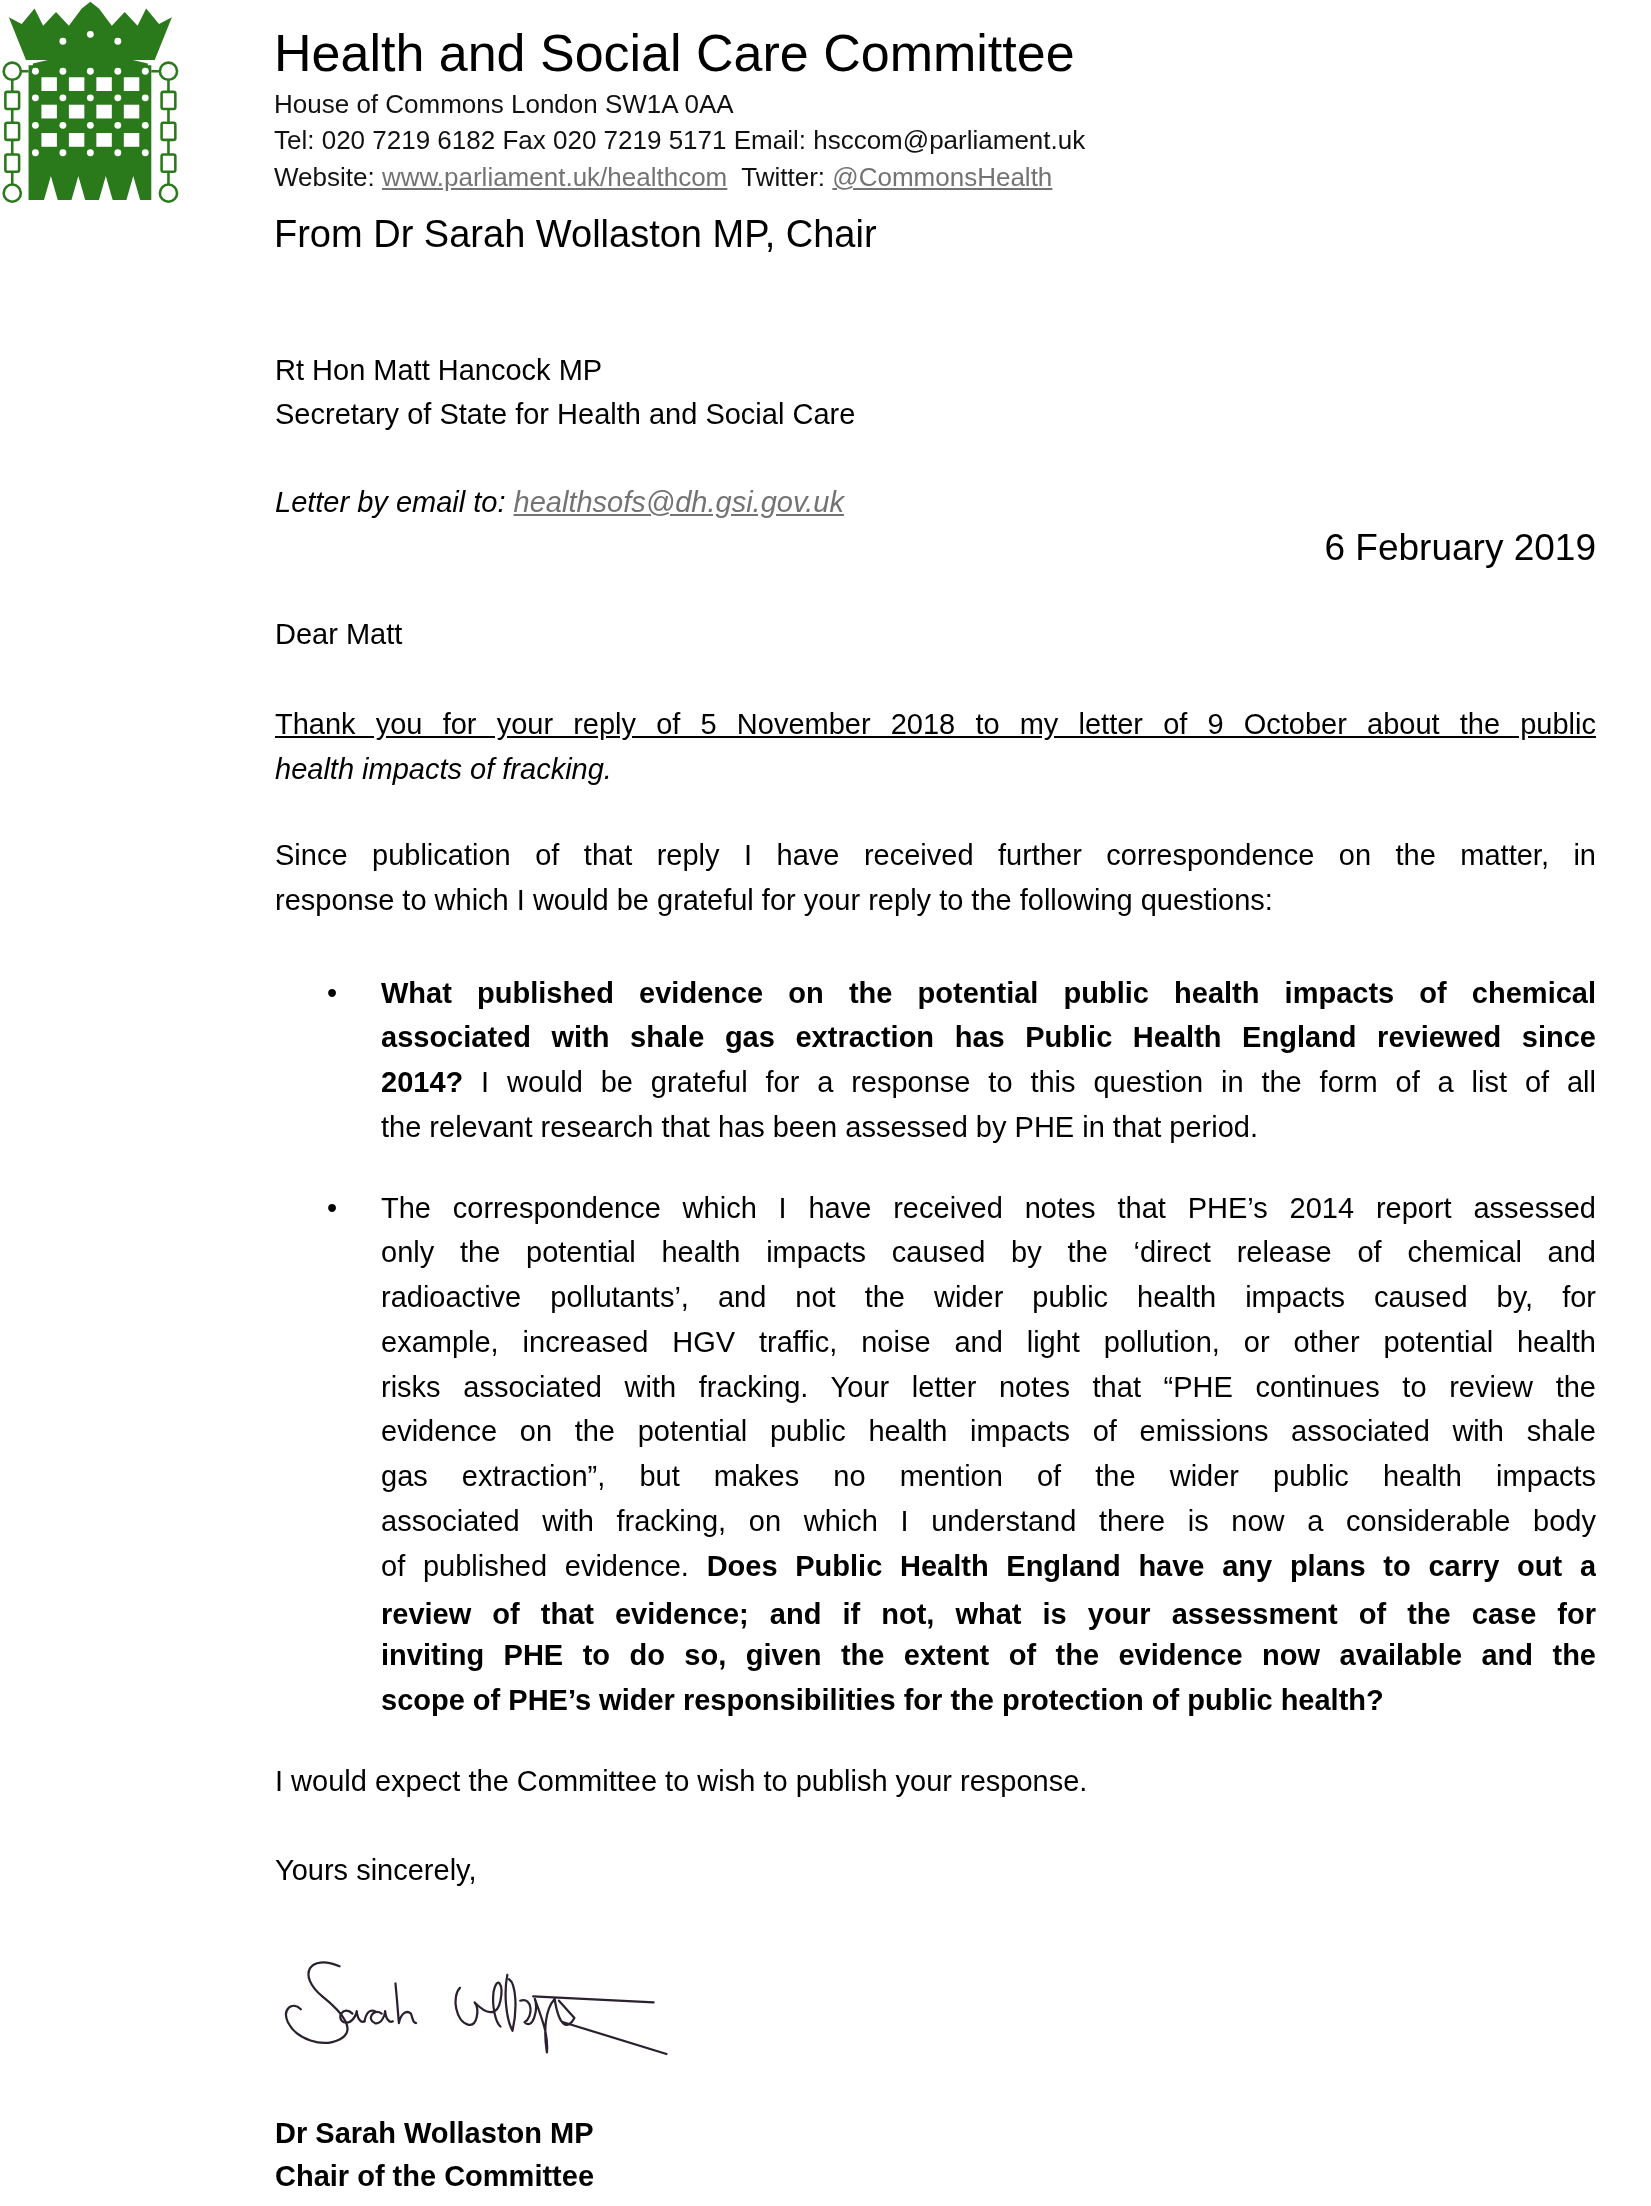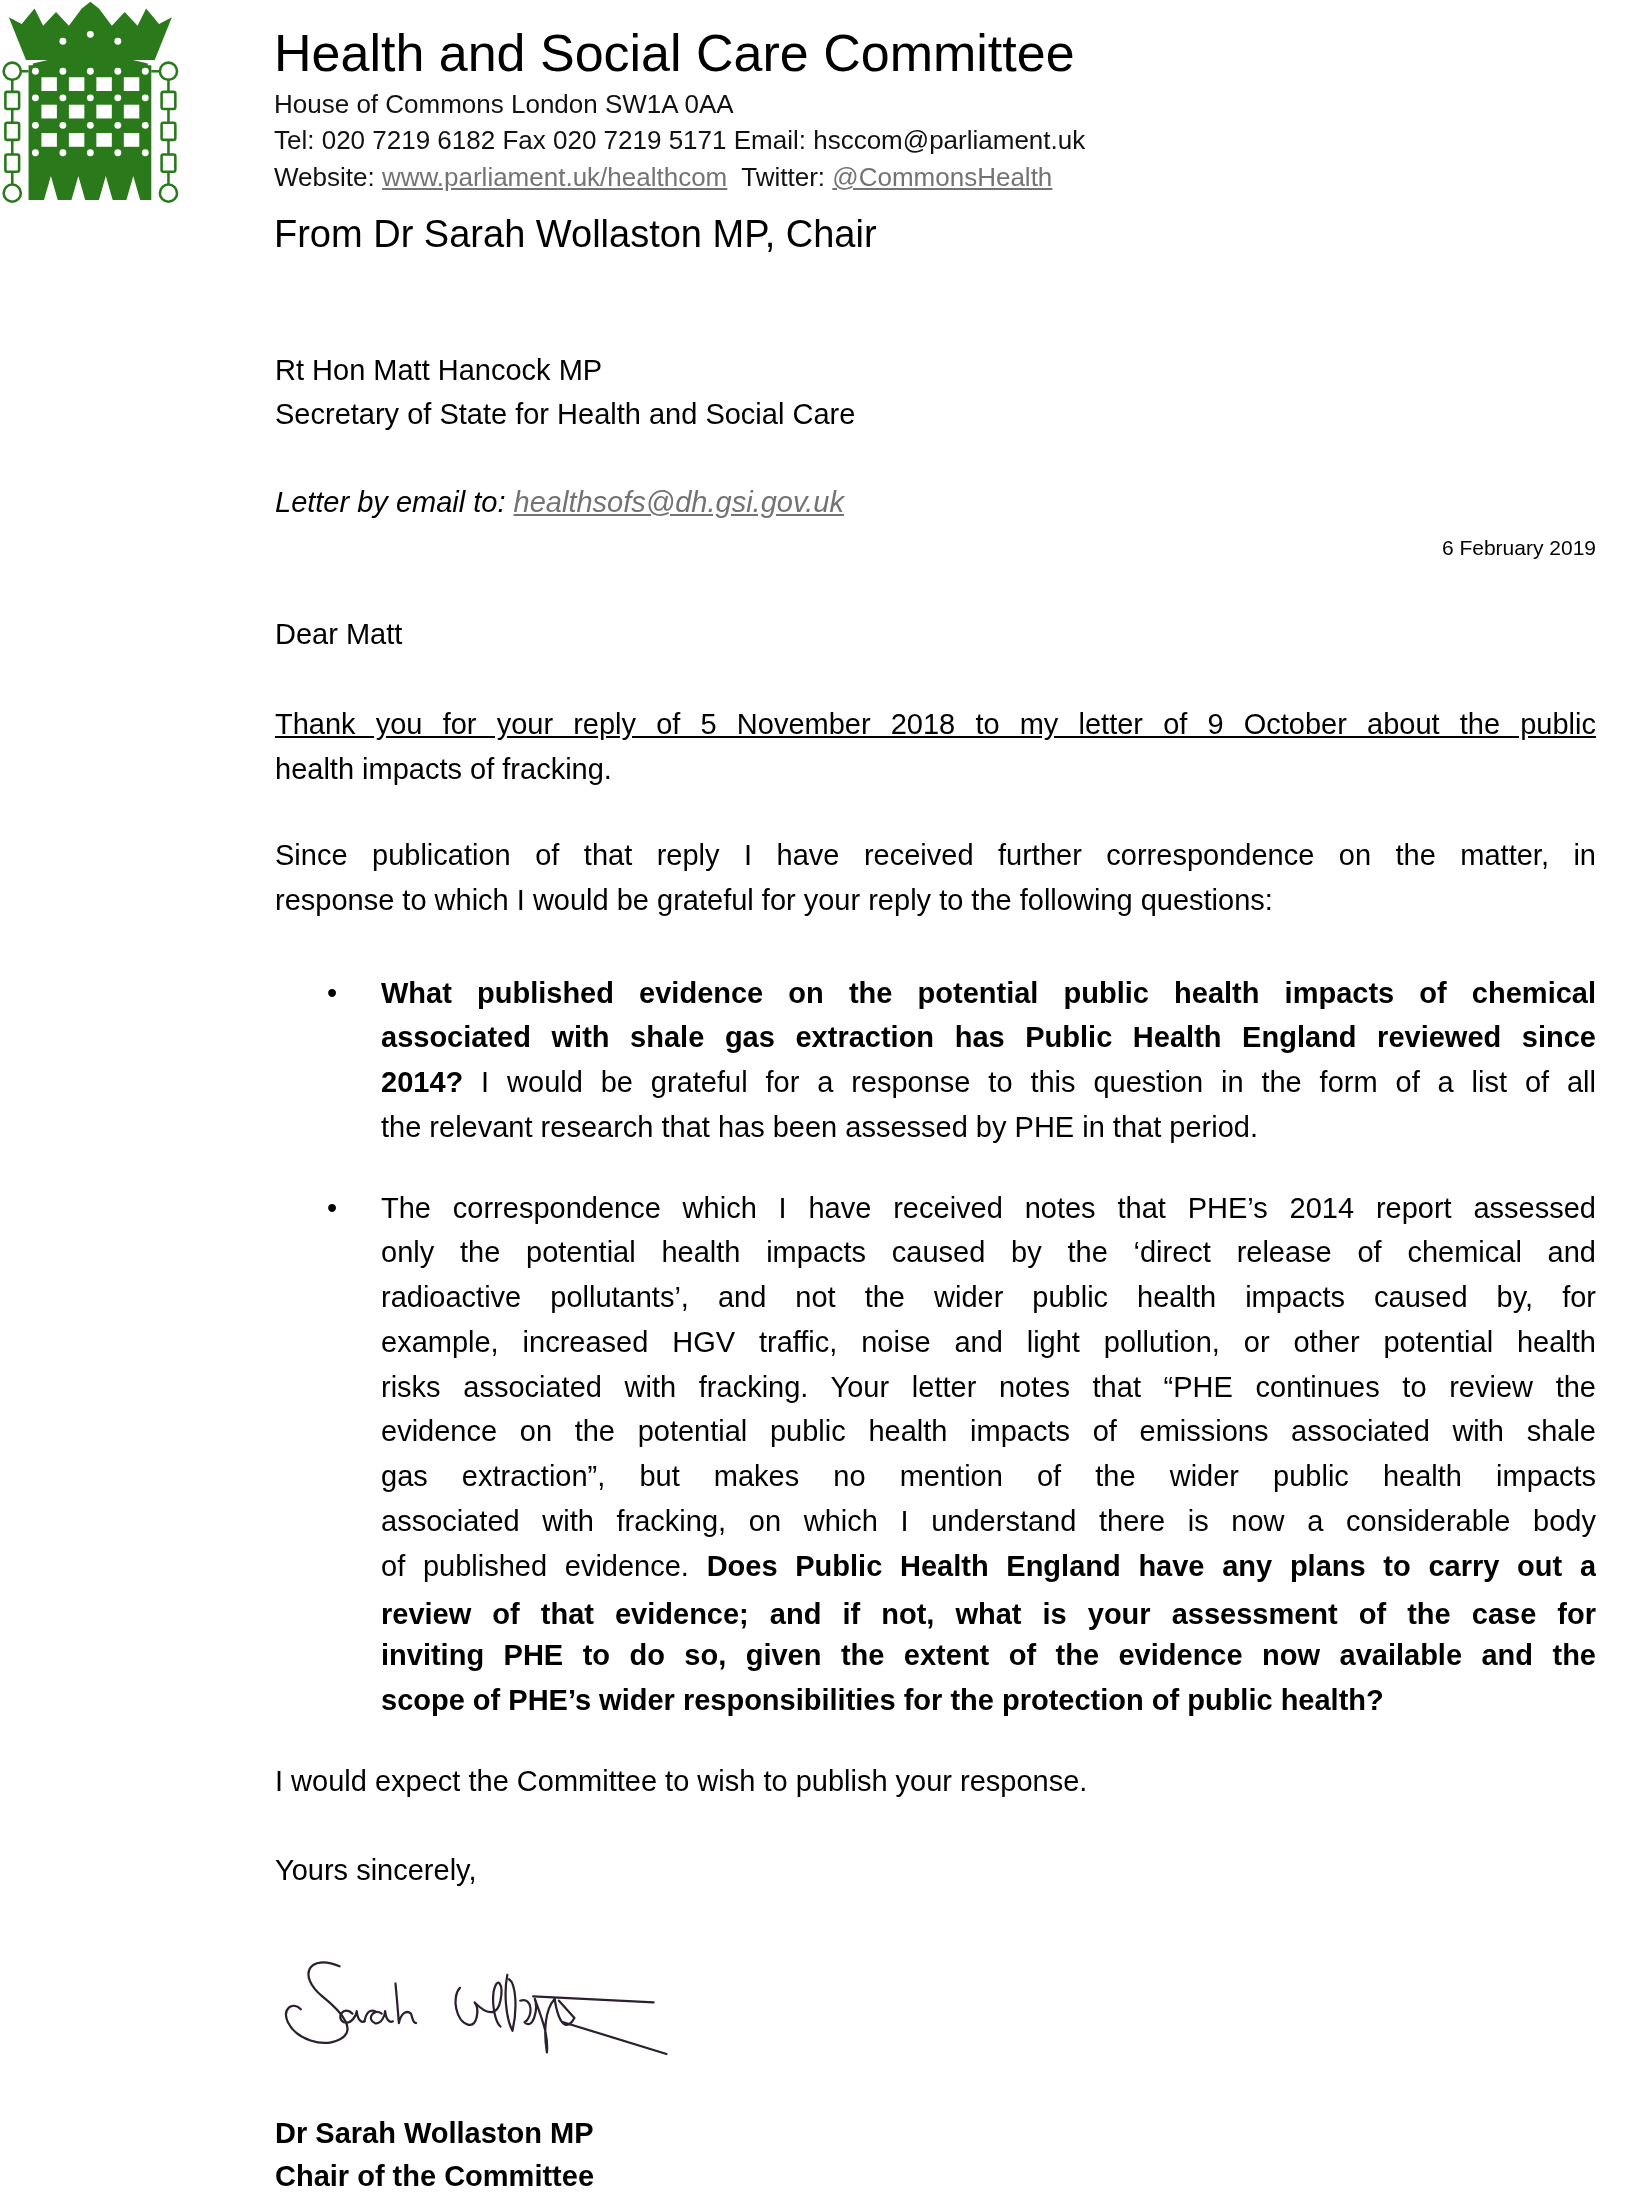--- a/index.html
+++ b/index.html
@@ -17,7 +17,7 @@
   .b { font-weight: bold; }
   .i { font-style: italic; }
   .bullet { position: absolute; left: 327px; width: 17px; height: 17px; font-size: 29px; line-height: 45px; }
-  .date { position: absolute; left: 275px; width: 1321px; text-align: right; font-size: 21px; line-height: 45px; }
+  .date { position: absolute; left: 275px; width: 1321px; text-align: right; font-size: 37px; line-height: 45px; }
   #signature { position: absolute; left: 275px; top: 1949px; width: 413px; height: 112px; }
 </style>
 </head>

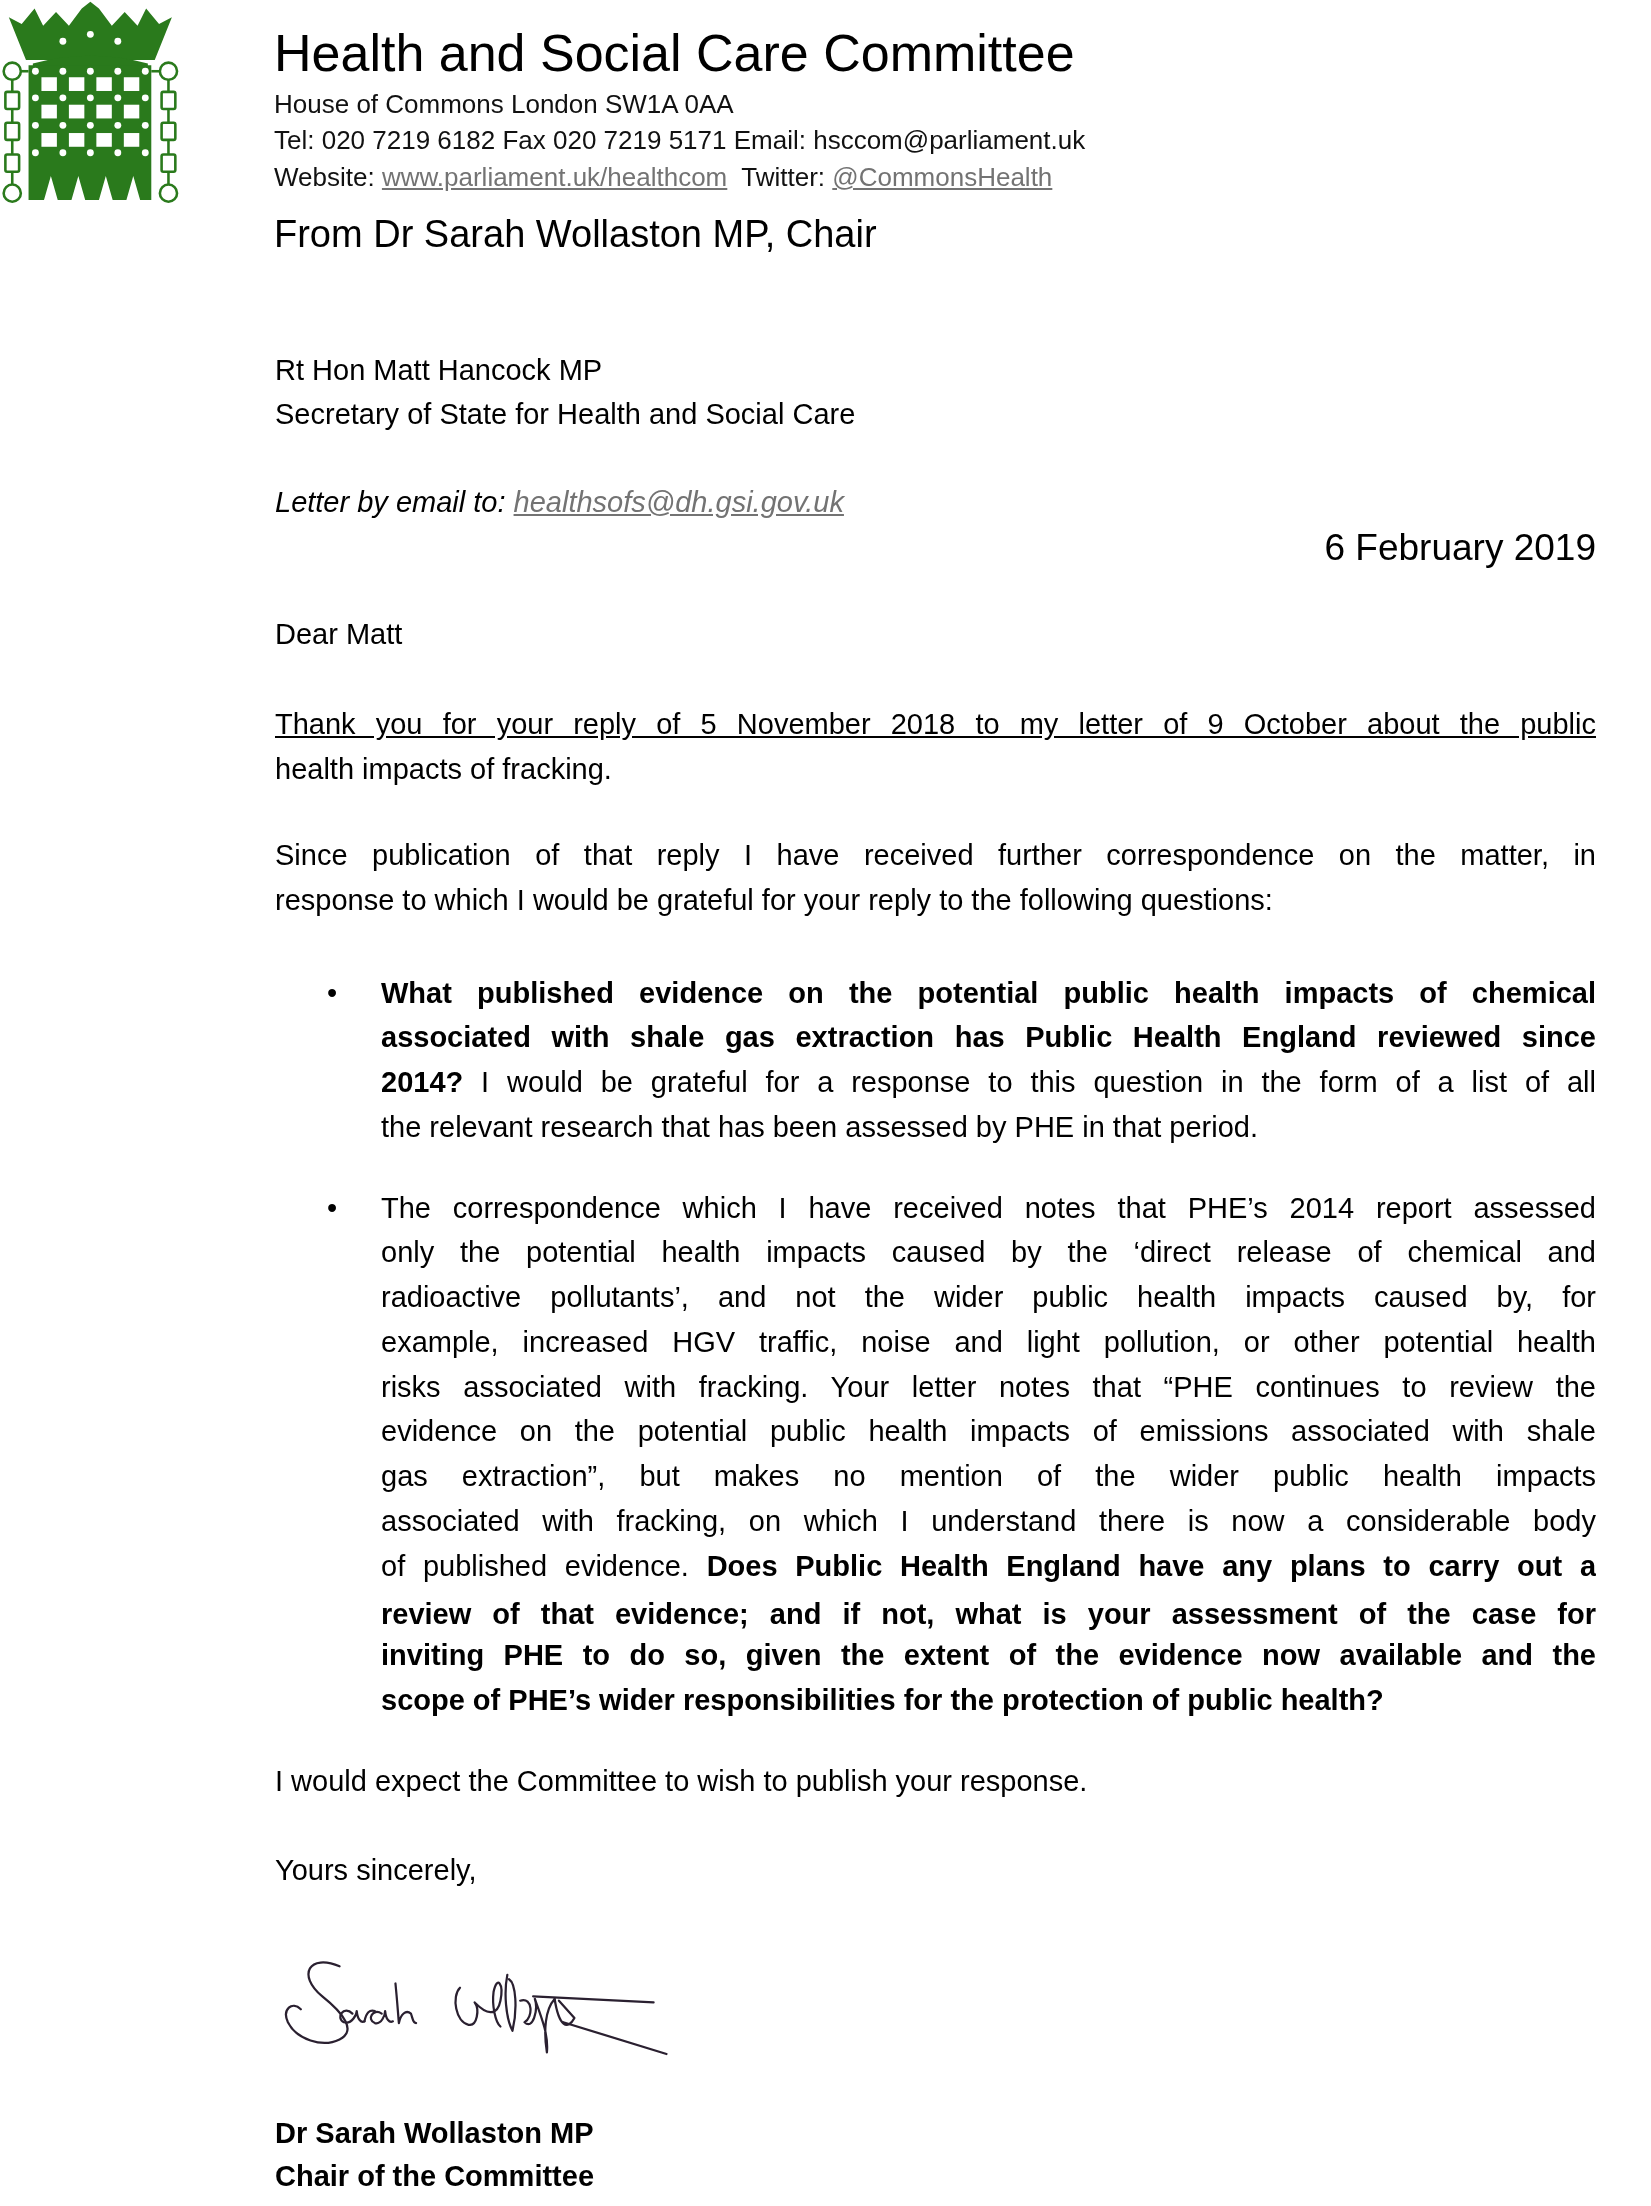--- a/index.html
+++ b/index.html
@@ -112,7 +112,7 @@
 
 <div id="paragraphs">
     <div class="body-line  just" style="top: 702px; text-decoration: underline;"><span>Thank you for your reply of 5 November 2018 to my letter of 9 October about the public</span></div>
-    <div class="body-line " style="top: 747px;"><span>health impacts of fracking.</span></div>
+    <div class="body-line " style="top: 747px; font-style: italic;"><span>health impacts of fracking.</span></div>
     <div class="body-line  just" style="top: 833px;"><span>Since publication of that reply I have received further correspondence on the matter, in</span></div>
     <div class="body-line " style="top: 878px;"><span>response to which I would be grateful for your reply to the following questions:</span></div>
     <div class="bullet" style="top: 971px;">•</div>

